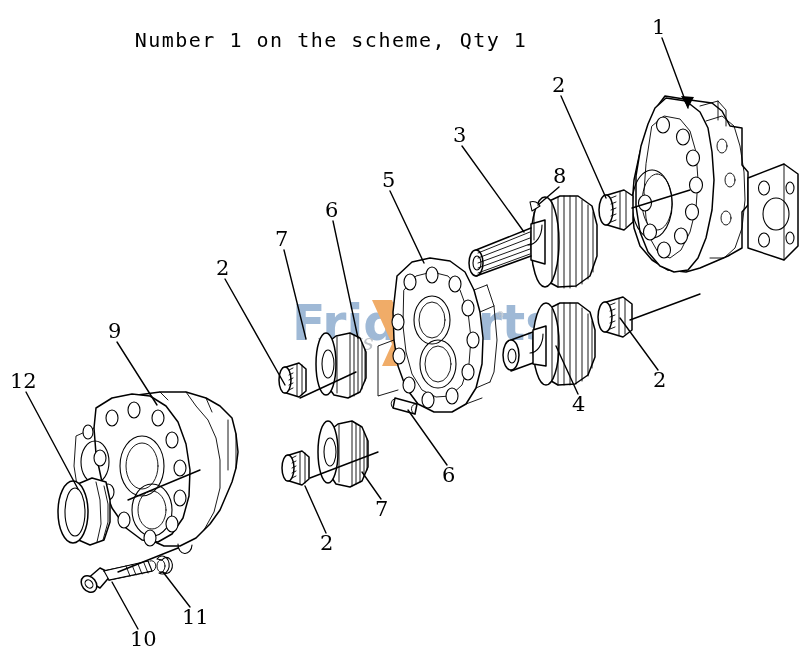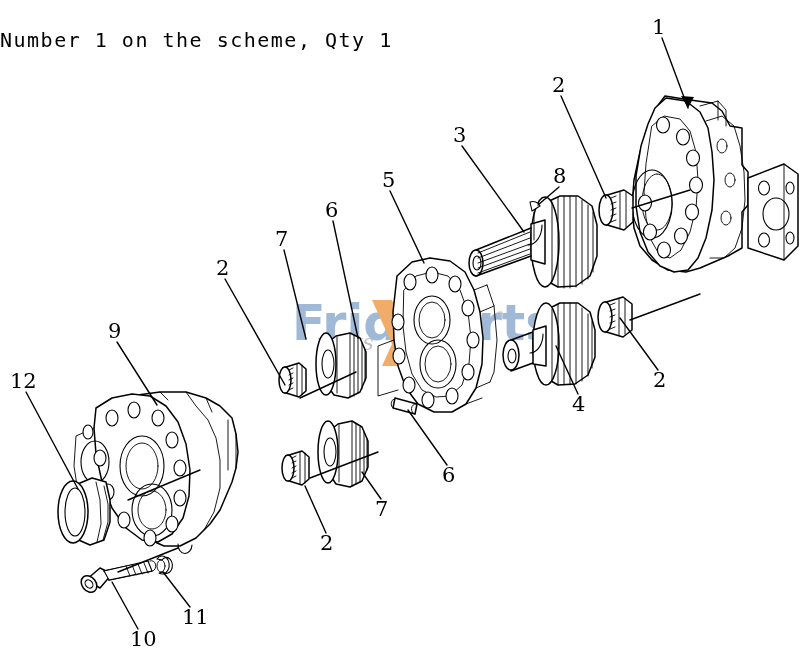--- a/index.html
+++ b/index.html
@@ -7,7 +7,7 @@
        font-family:"DejaVu Sans Mono",monospace;}
   #stage{position:relative;width:800px;height:653px;background:#fff;}
   #title{
-    position:absolute;left:0;top:28px;width:662px;
+    position:absolute;left:0;top:28px;width:662px;text-align:center;
     font-family:"DejaVu Sans Mono",monospace;
     font-size:20px;letter-spacing:1.5px;color:#000;white-space:pre;
   }

